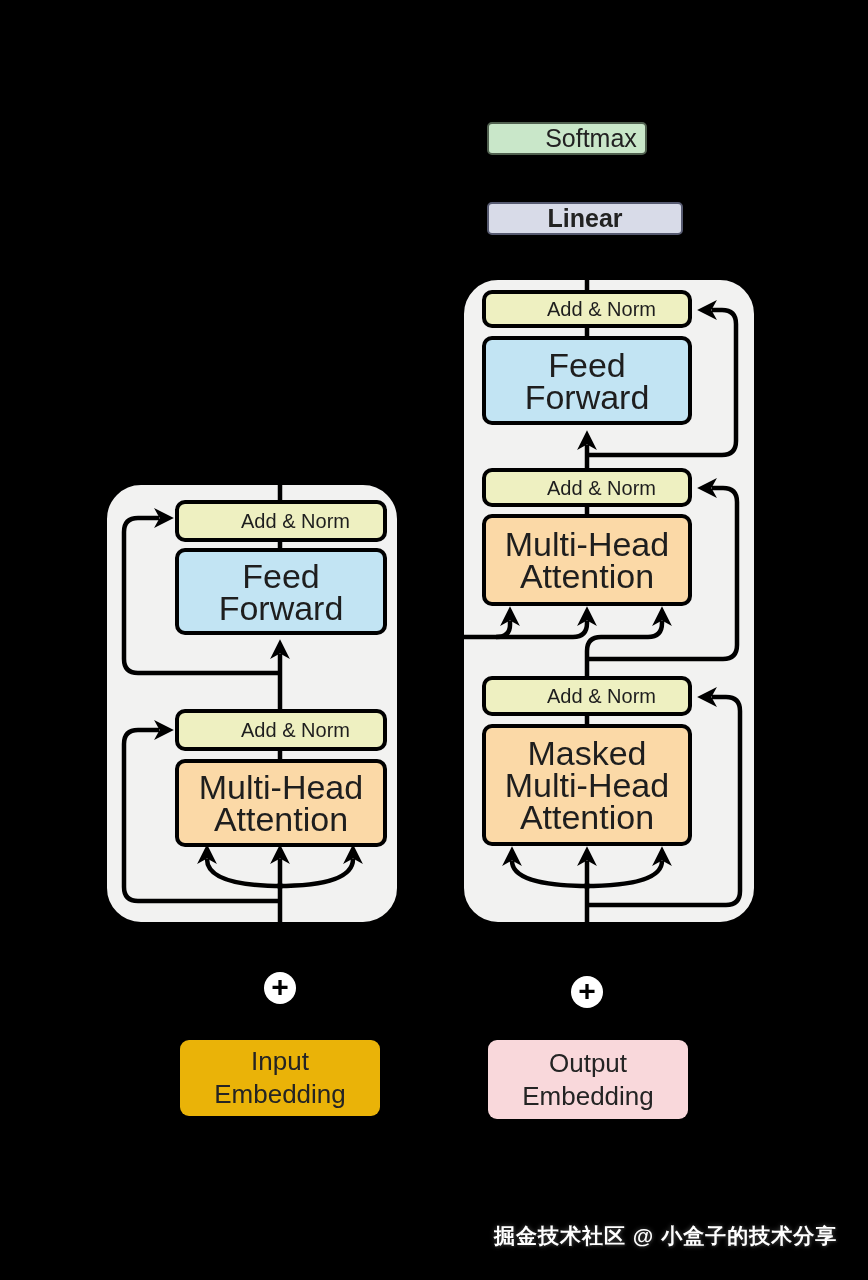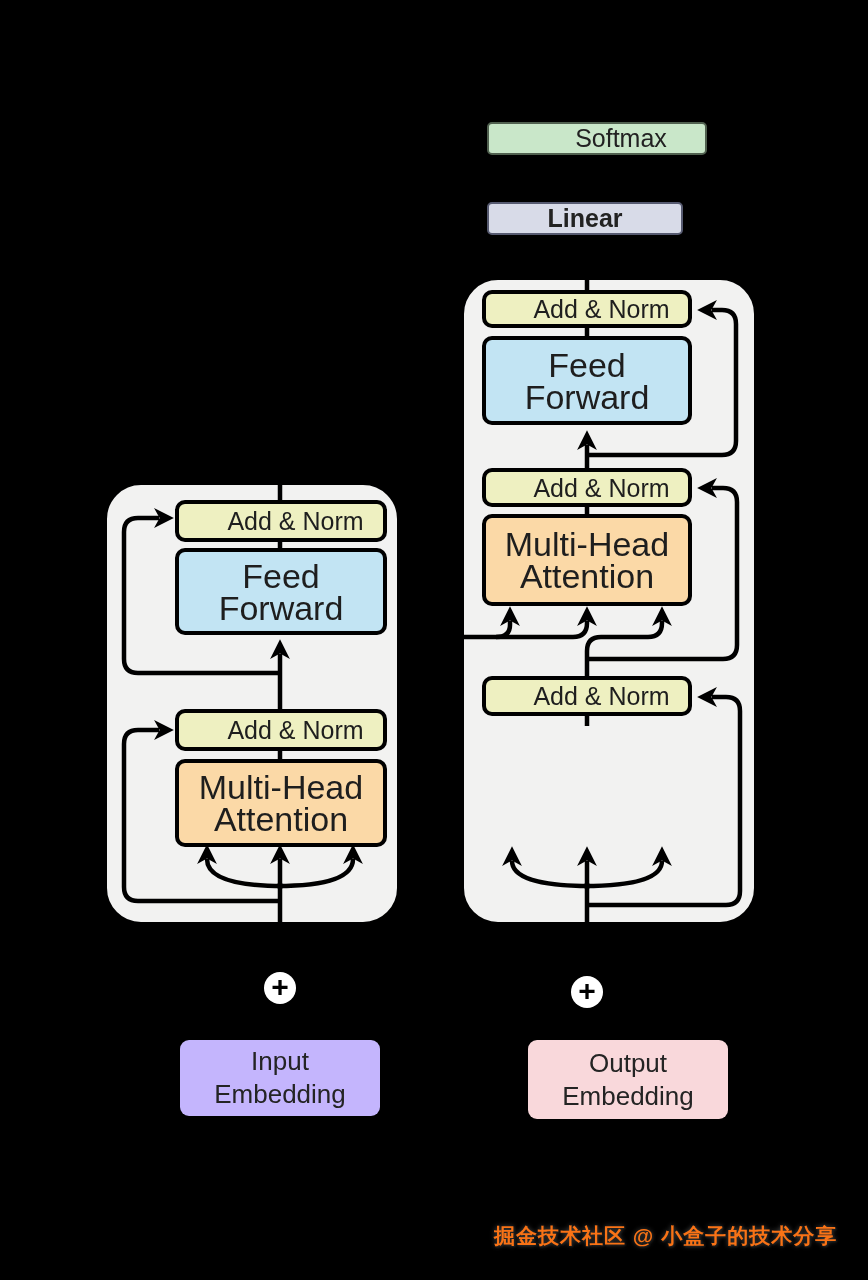--- a/index.html
+++ b/index.html
@@ -75,7 +75,7 @@
     </g>
   </svg>
 
-  <div class="headbox softmax" style="left: 487px; top: 122px; width: 220px; height: 33px; background-color: rgb(201, 231, 201); padding-left: 48px;">
+  <div class="headbox softmax" style="left: 487px; top: 122px; width: 160px; height: 33px; background-color: rgb(201, 231, 201); padding-left: 48px;">
     <span class="lbl">Softmax</span>
   </div>
   <div class="headbox linear" style="left: 487px; top: 202px; width: 196px; height: 33px; background-color: rgb(216, 219, 232);">

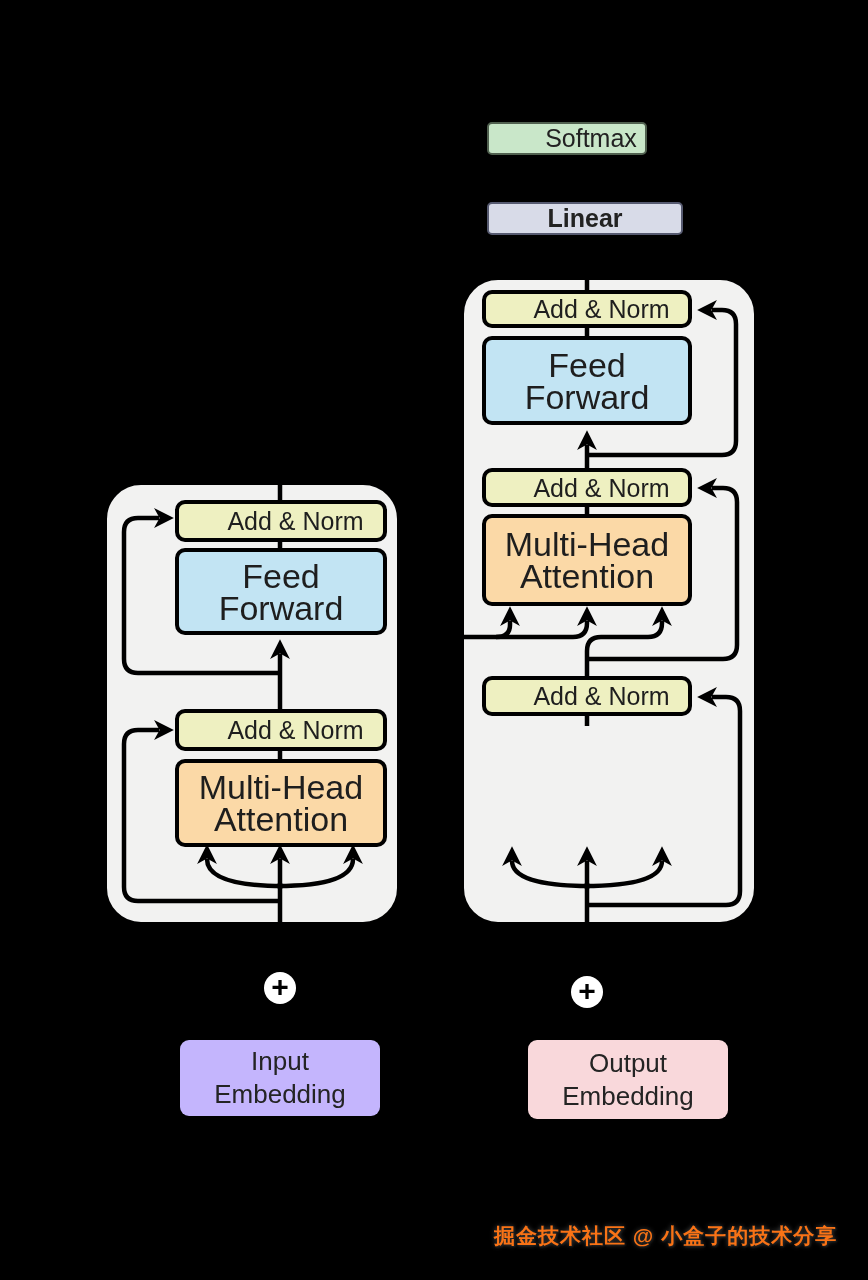--- a/index.html
+++ b/index.html
@@ -11,7 +11,7 @@
        display:flex;align-items:center;justify-content:center;text-align:center;
        color:#1e1e1e;font-size:34px;line-height:32px;}
   .box .lbl{display:block;}
-  .an{font-size:25px;padding-left:29px;}
+  .an{font-size:20px;padding-left:29px;}
   .headbox{position:absolute;box-sizing:border-box;border-radius:5px;
        display:flex;align-items:center;justify-content:center;text-align:center;
        color:#222;font-size:25px;}

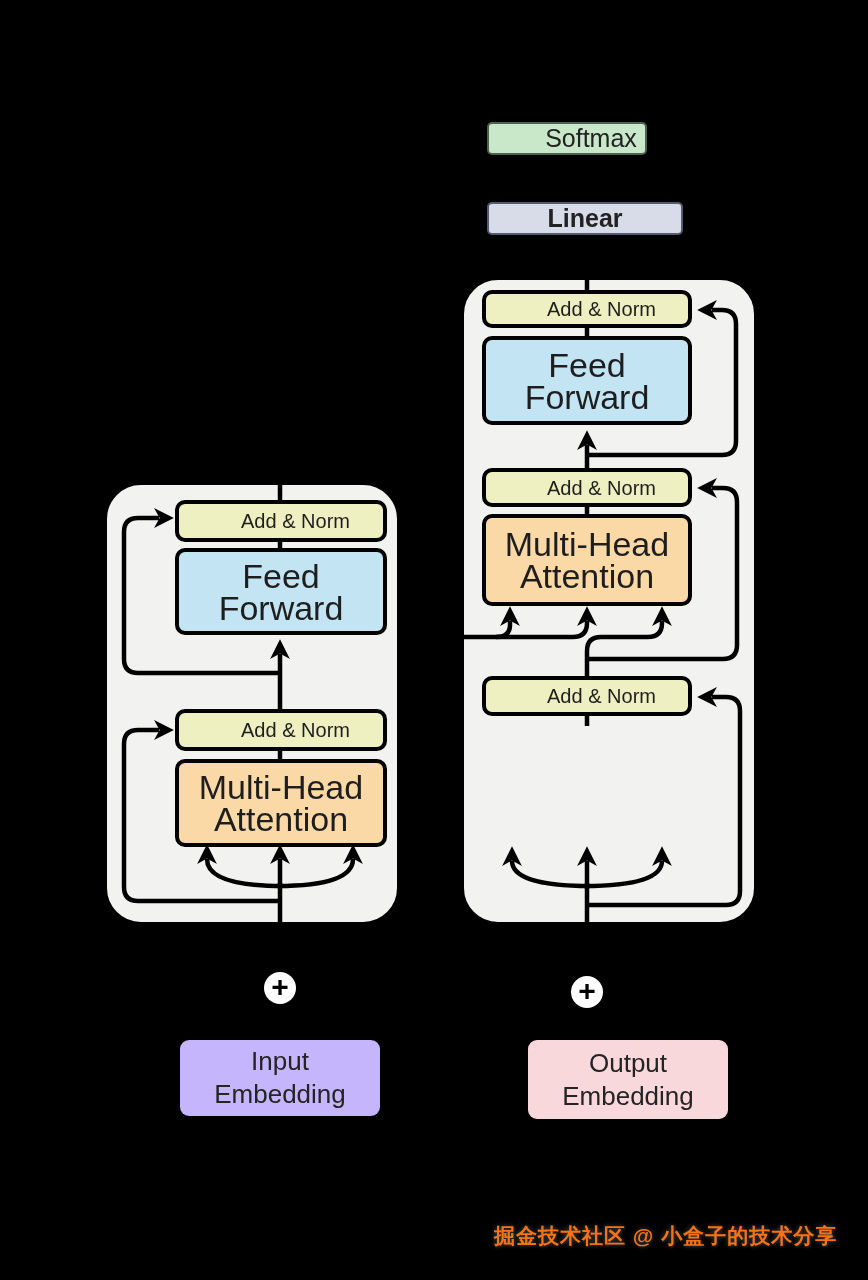--- a/index.html
+++ b/index.html
@@ -97,6 +97,9 @@
   <div class="box an" style="left: 482px; top: 676px; width: 210px; height: 40px; background-color: rgb(238, 240, 193);">
     <span class="lbl">Add &amp; Norm</span>
   </div>
+  <div class="box" style="left: 482px; top: 724px; width: 210px; height: 122px; background-color: rgb(251, 217, 167);">
+    <span class="lbl">Masked Multi-Head Attention</span>
+  </div>
 
   <div class="box an" style="left: 175px; top: 500px; width: 212px; height: 42px; background-color: rgb(238, 240, 193);">
     <span class="lbl">Add &amp; Norm</span>

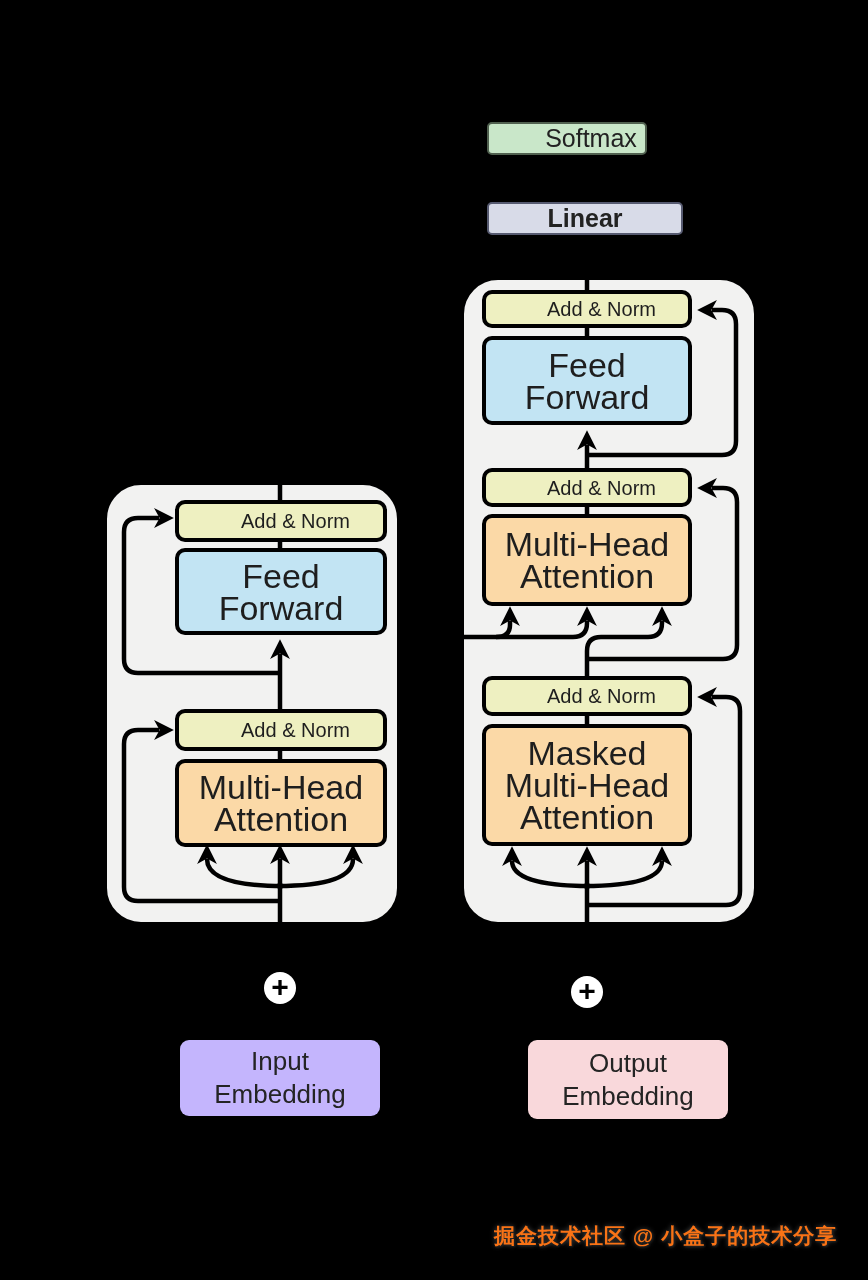--- a/index.html
+++ b/index.html
@@ -121,7 +121,7 @@
     <span>+</span>
   </div>
 
-  <div class="emb" style="left: 180px; top: 1040px; width: 200px; height: 76px; background-color: #c4b5fd;">
+  <div class="emb" style="left: 180px; top: 1040px; width: 200px; height: 76px; background-color: #eab308;">
     <span class="lbl embw">Input Embedding</span>
   </div>
   <div class="emb" style="left: 488px; top: 1040px; width: 200px; height: 79px; background-color: rgb(249, 216, 219); margin-left: 40px;">

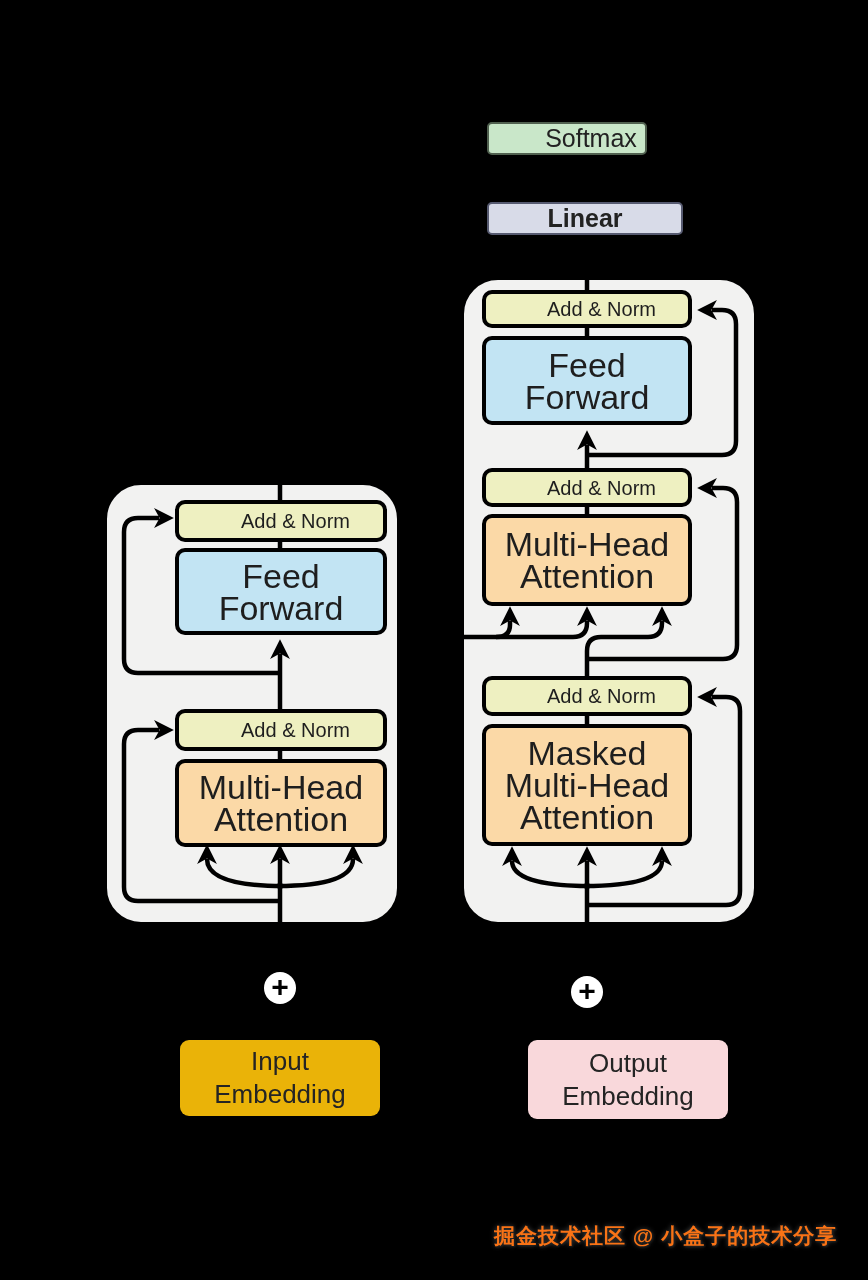--- a/index.html
+++ b/index.html
@@ -124,7 +124,7 @@
   <div class="emb" style="left: 180px; top: 1040px; width: 200px; height: 76px; background-color: #eab308;">
     <span class="lbl embw">Input Embedding</span>
   </div>
-  <div class="emb" style="left: 488px; top: 1040px; width: 200px; height: 79px; background-color: rgb(249, 216, 219); margin-left: 40px;">
+  <div class="emb" style="left: 488px; top: 1040px; width: 200px; height: 79px; background-color: rgb(249, 216, 219);">
     <span class="lbl embw">Output Embedding</span>
   </div>
 

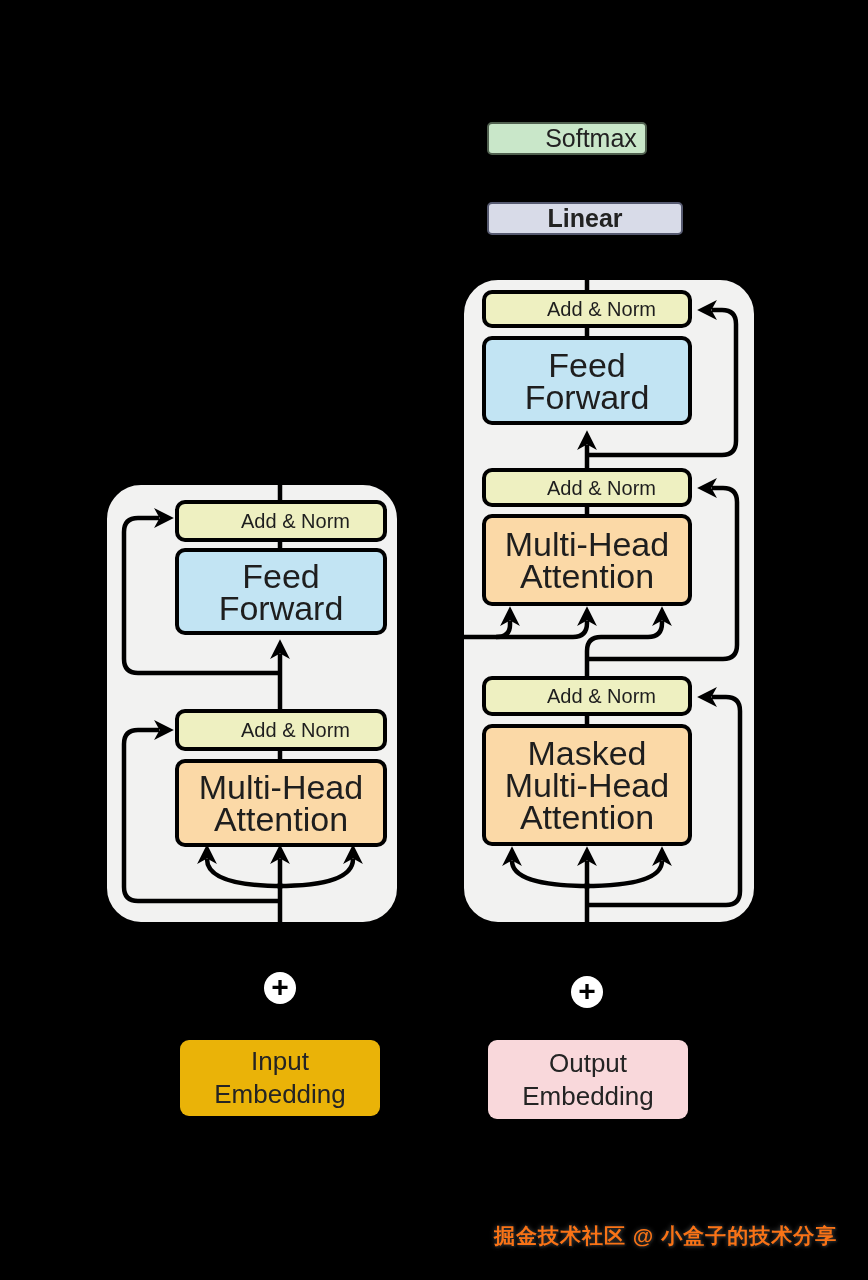--- a/index.html
+++ b/index.html
@@ -27,7 +27,7 @@
         color:#000;font-size:30px;font-weight:bold;line-height:30px;}
   .plus span{position:relative;top:-1px;}
   .watermark{position:absolute;left:494px;top:1222px;width:374px;
-        color:#f97316;font-size:21px;font-weight:bold;letter-spacing:1px;
+        color:#ffffff;font-size:21px;font-weight:bold;letter-spacing:1px;
         text-shadow:1px 1px 2px #222, 0 0 5px #555;white-space:nowrap;}
 </style>
 </head>

